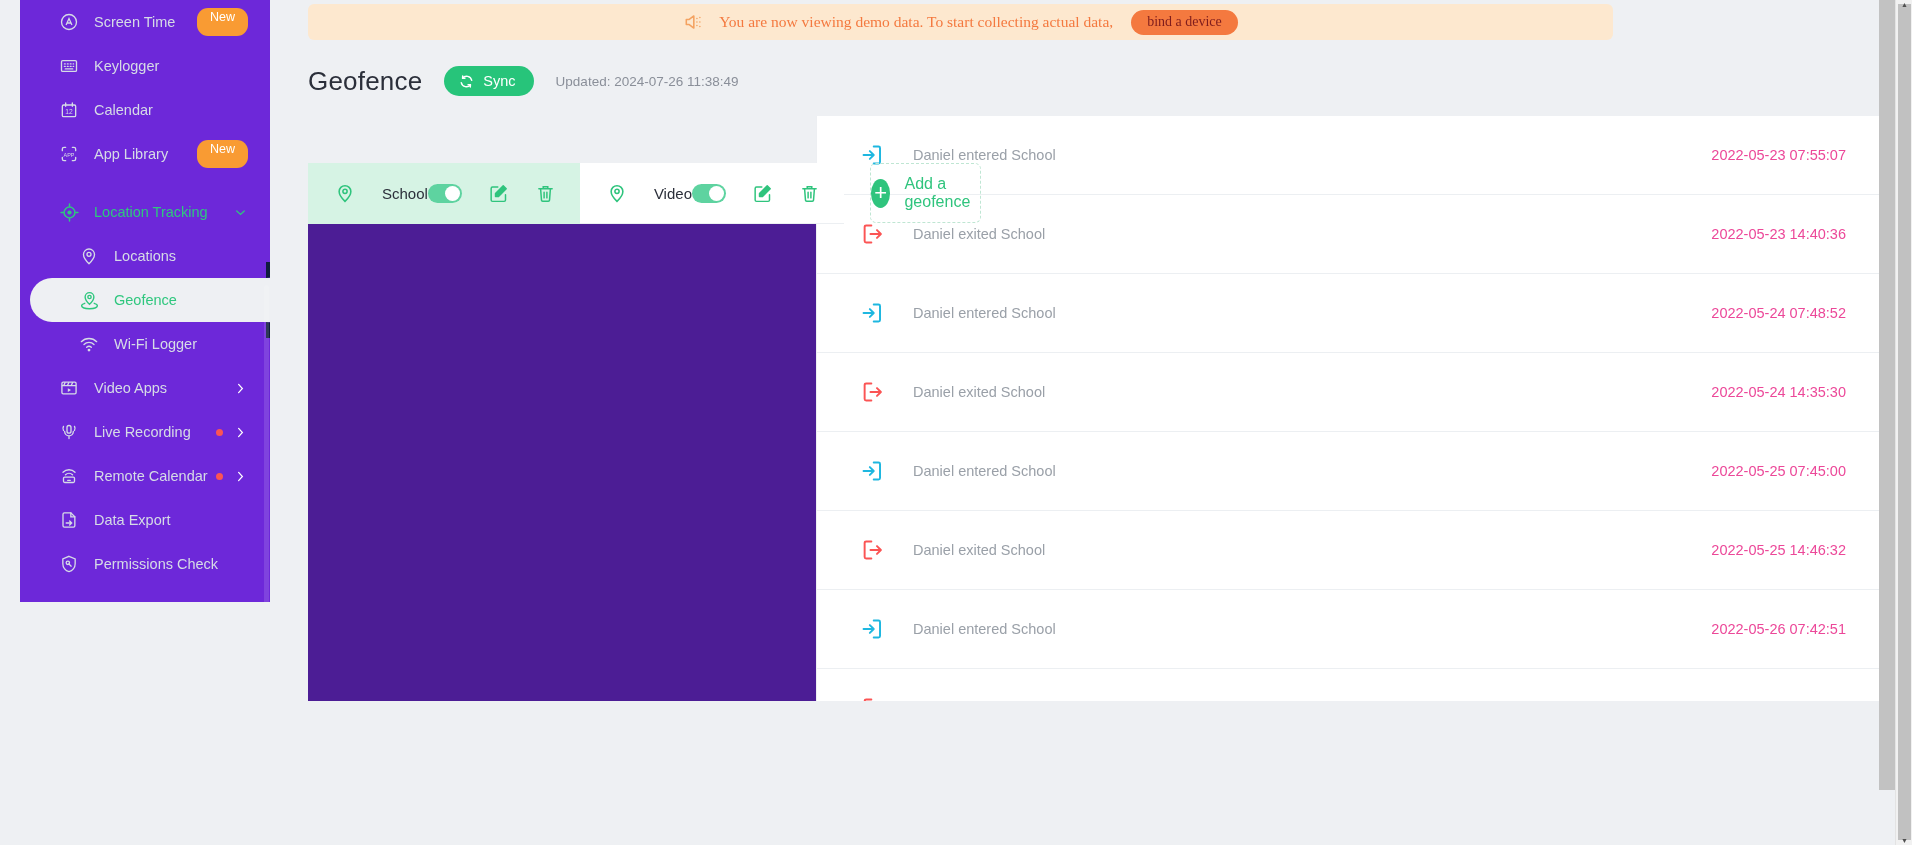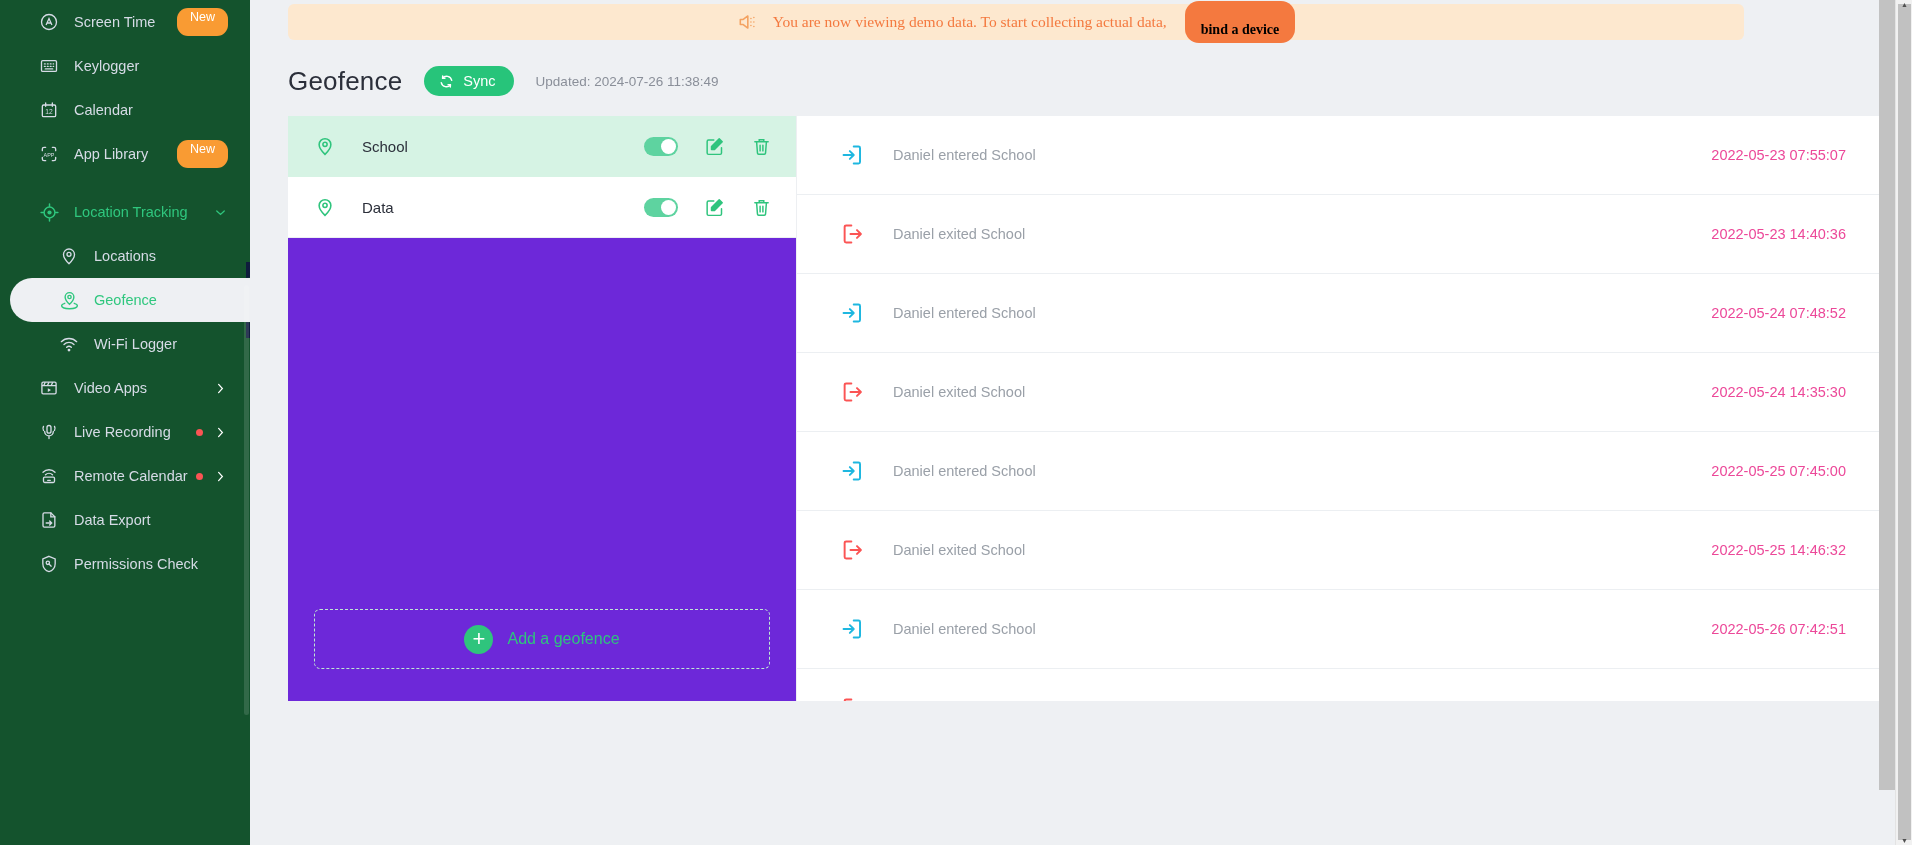--- a/index.html
+++ b/index.html
@@ -20,10 +20,11 @@
   .sidebar {
     position: relative;
     width: 250px;
-    height: 845px;
-    background: #14532d;
+    height: 602px;
+    background: #6d28d9;
     flex: 0 0 250px;
     overflow: hidden;
+    margin-left: 20px;
   }
   .nav-list { position: relative; padding-top: 0; }
   .nav-item {

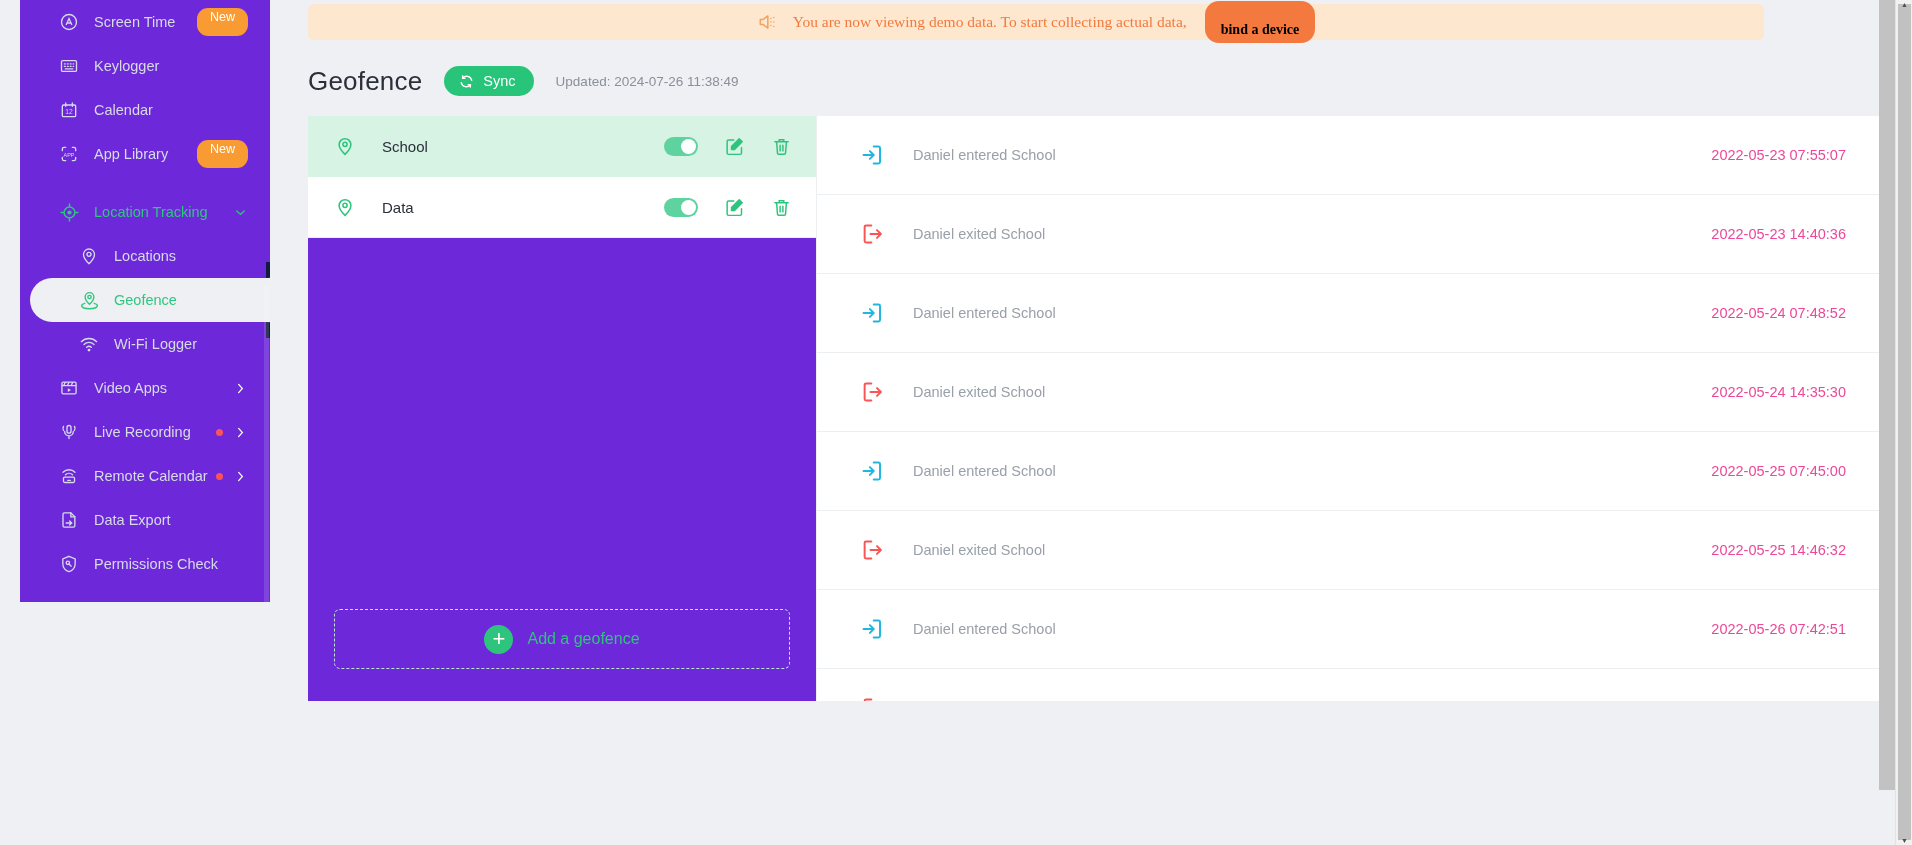--- a/index.html
+++ b/index.html
@@ -119,7 +119,7 @@
     font-family: "Liberation Serif", serif;
     font-size: 15.5px;
     color: #f4793f;
-    width: 1456px;
+    width: 1305px;
   }
   .demo-banner .spk { display: flex; margin-right: 4px; }
   .bind-btn {

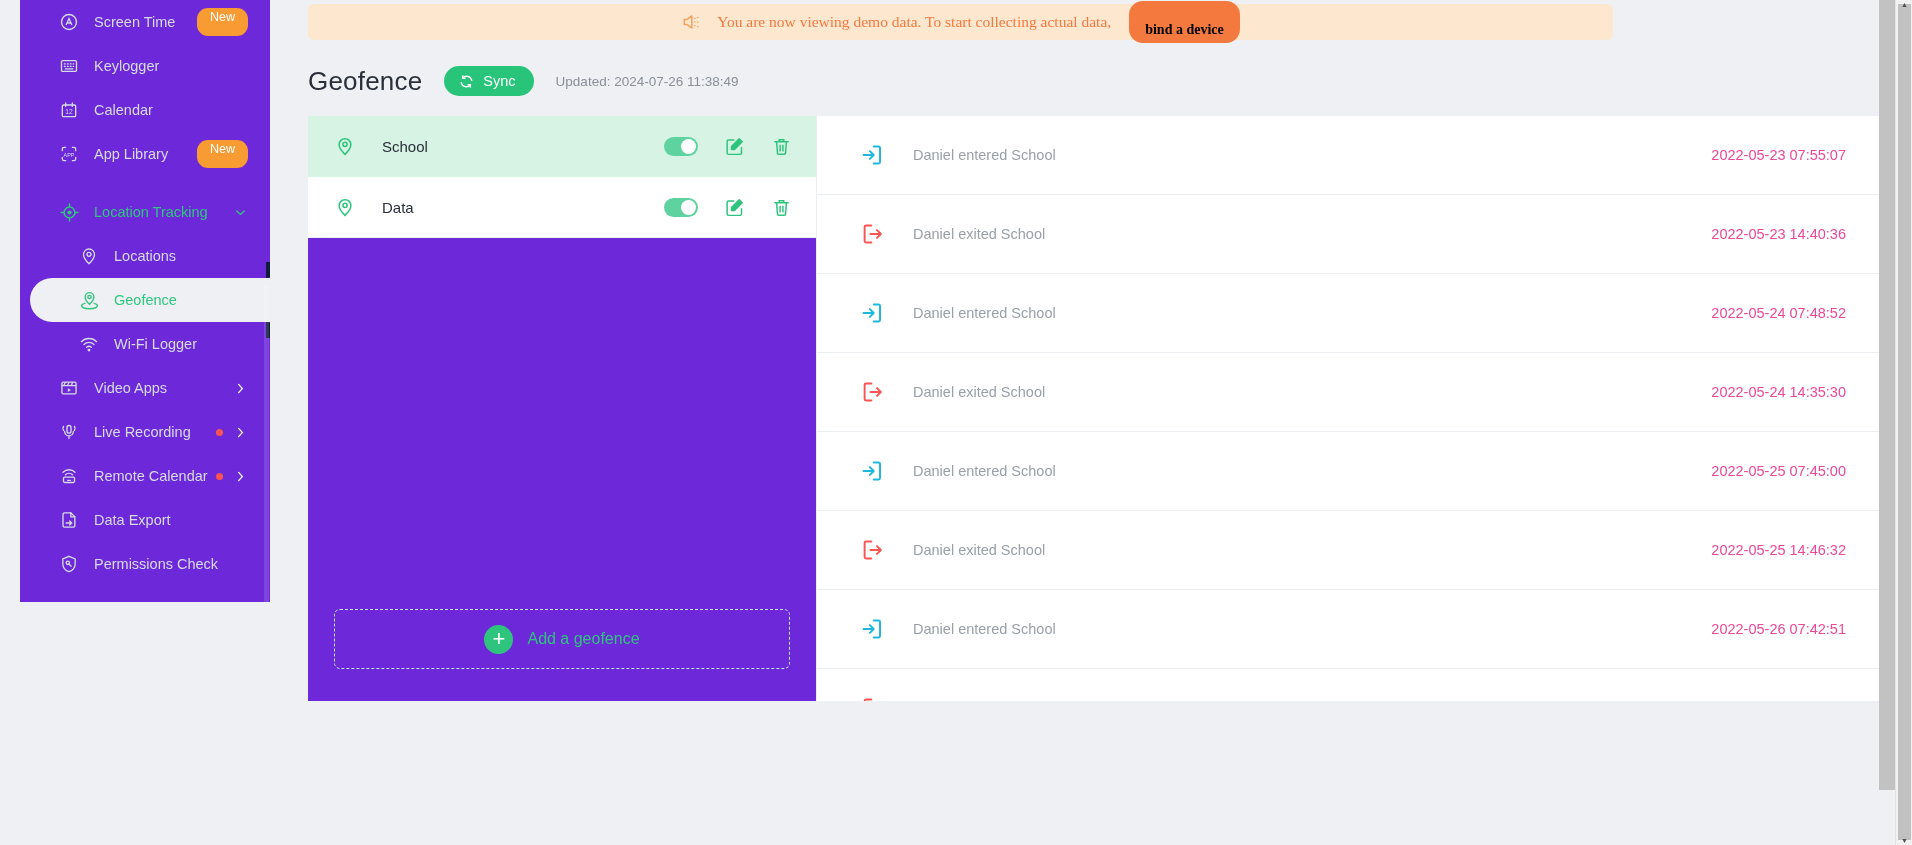--- a/index.html
+++ b/index.html
@@ -124,13 +124,13 @@
   .demo-banner .spk { display: flex; margin-right: 4px; }
   .bind-btn {
     background: #f4793f;
-    color: #000000;
+    color: #7f1d1d;
     font-family: "Liberation Serif", serif;
-    font-weight: bold;
+    font-weight: normal;
     font-size: 14px;
     border: none;
     border-radius: 14px;
-    padding: 22px 16px 6px;
+    padding: 5px 16px 6px;
     margin-left: 8px;
     cursor: pointer;
     line-height: 1;

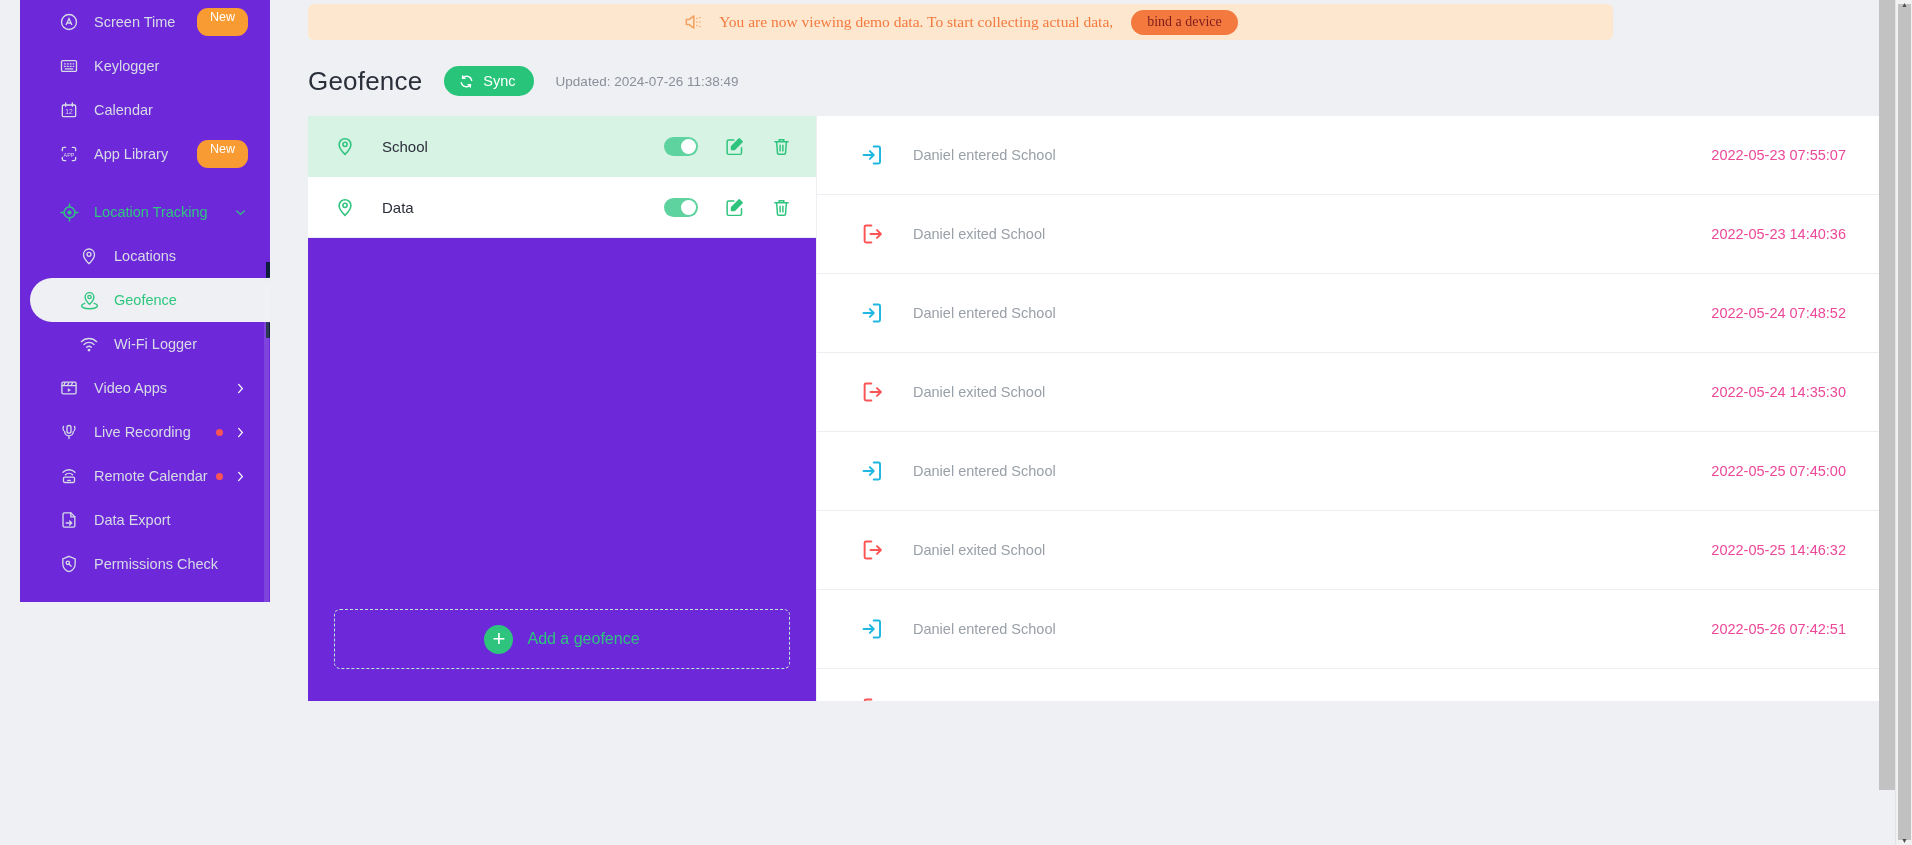--- a/index.html
+++ b/index.html
@@ -177,10 +177,10 @@
   .fence-panel {
     width: 508px;
     flex: 0 0 508px;
-    background: #6d28d9;
+    background: #4c1d95;
     position: relative;
     display: flex;
-    flex-direction: column;
+    margin-top: 47px;
   }
   .fence-row {
     display: flex;

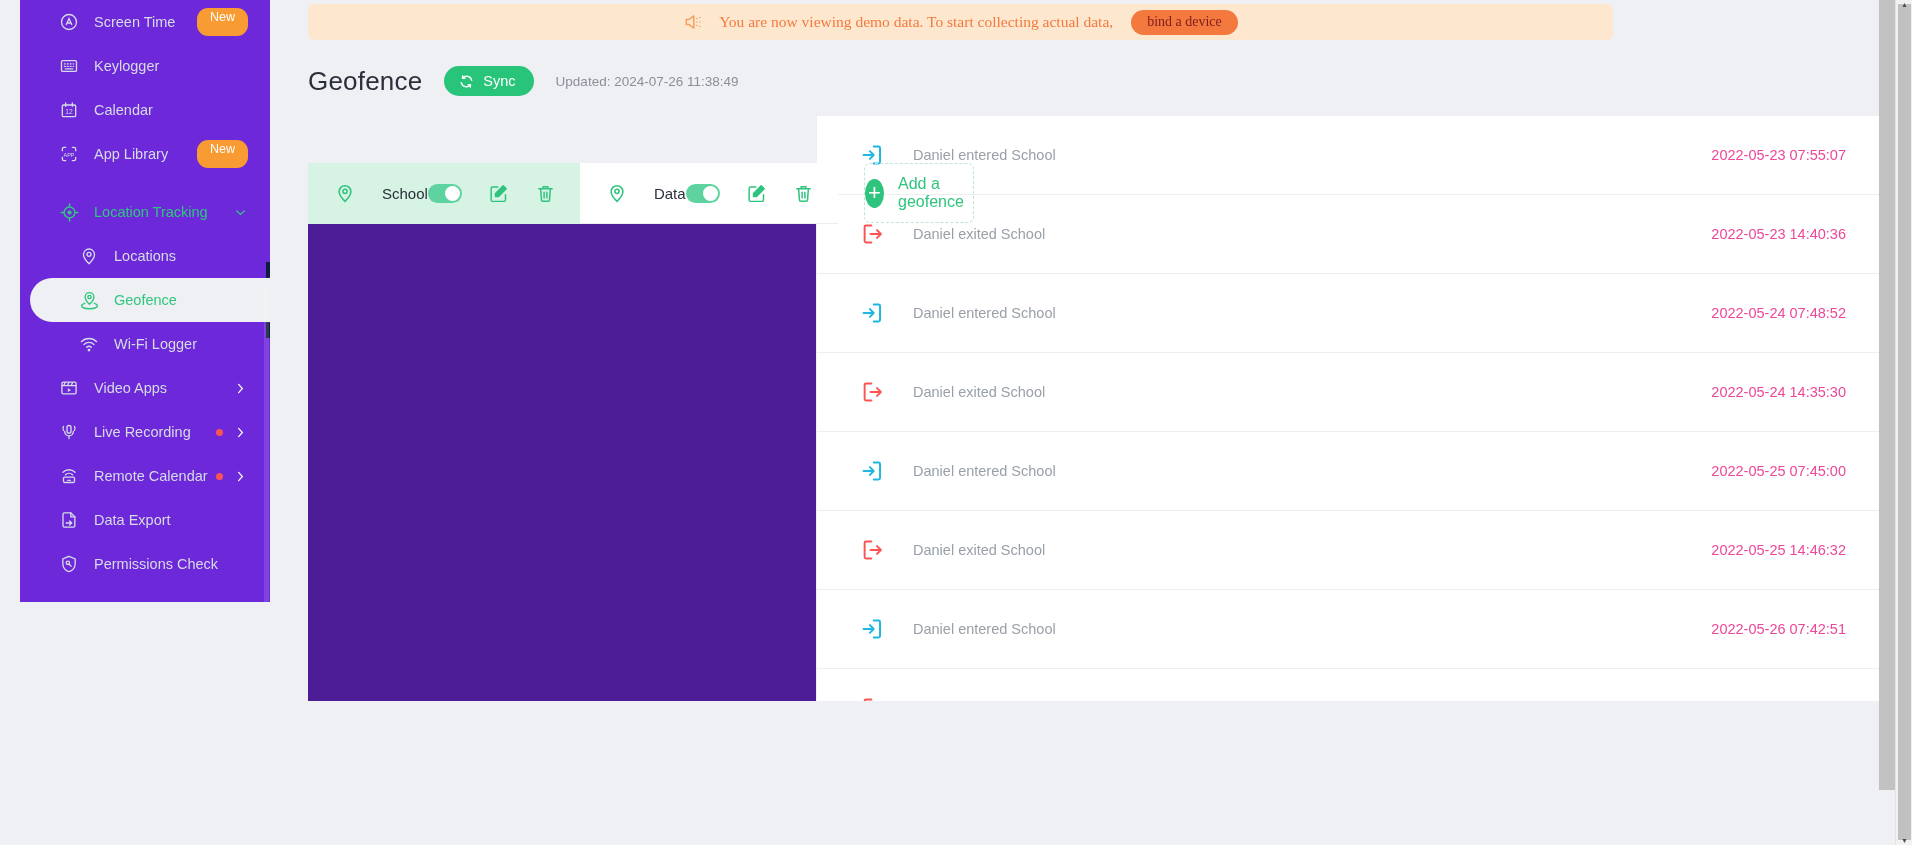--- a/index.html
+++ b/index.html
@@ -535,7 +535,7 @@
                 <circle cx="12" cy="10.2" r="2.3"></circle>
             </svg>
           </span>
-          <span class="fname">Data</span>
+          <span class="fname">Video</span>
           <span class="toggle">
               <i></i>
             </span>

